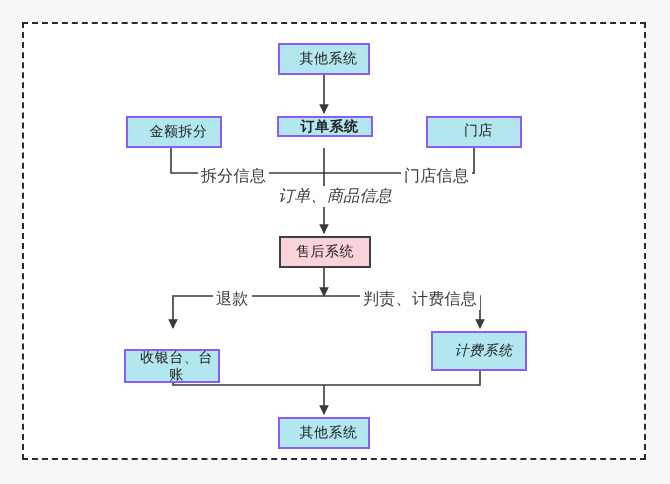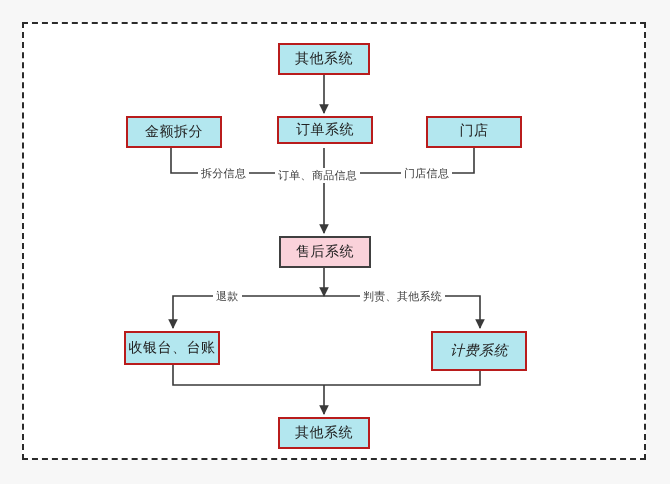--- a/index.html
+++ b/index.html
@@ -50,7 +50,8 @@
   }
   .node.cyan {
     background: #b3e7ef;
-    border: 2px solid #b91c1c;
+    border: 2px solid #8b5cf6;
+    padding-left: 9px;
   }
   .node.pink {
     background: #fad2da;

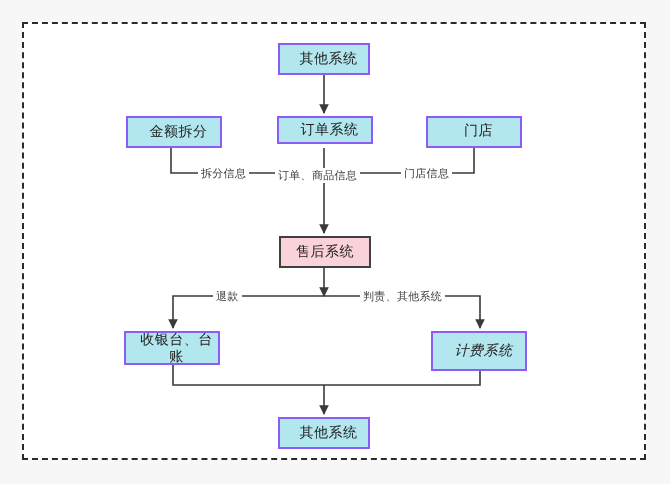--- a/index.html
+++ b/index.html
@@ -110,7 +110,7 @@
     <span>金额拆分</span>
   </div>
 
-  <div class="node cyan" style="left:277px; top:116px; width:96px; height:28px;">
+  <div class="node cyan" style="left:277px; top:116px; width:96px; height:21px;font-weight:bold;">
     <span>订单系统</span>
   </div>
 

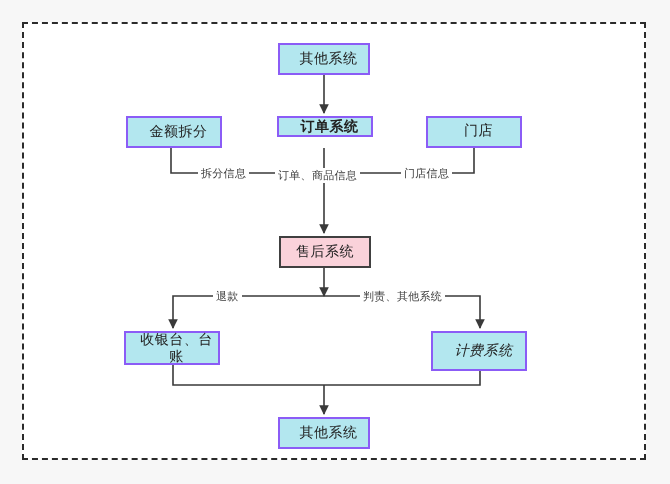--- a/index.html
+++ b/index.html
@@ -59,7 +59,7 @@
   }
   .edge-label {
     position: absolute;
-    font-size: 11px;
+    font-size: 16px;
     color: #3a3a3a;
     background: #ffffff;
     padding: 0 3px;

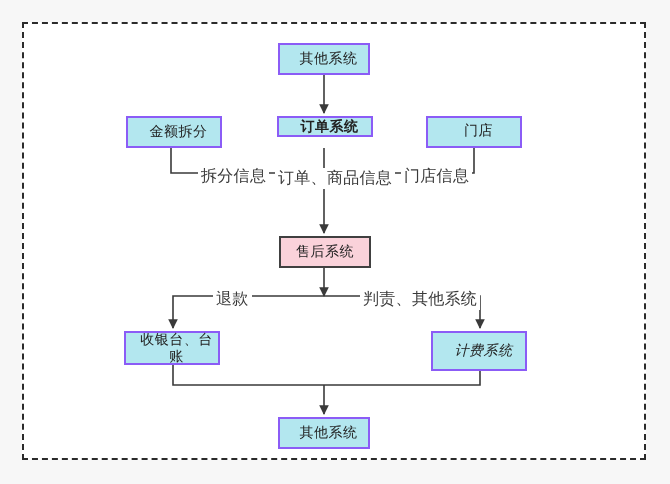--- a/index.html
+++ b/index.html
@@ -138,7 +138,7 @@
 
   <div class="edge-label" style="left:401px; top:166px;">门店信息</div>
 
-  <div class="edge-label" style="left:275px; top:168px;">订单、商品信息</div>
+  <div class="edge-label" style="left:275px; top:186px;font-style:italic;">订单、商品信息</div>
 
   <div class="edge-label" style="left:213px; top:289px;">退款</div>
 

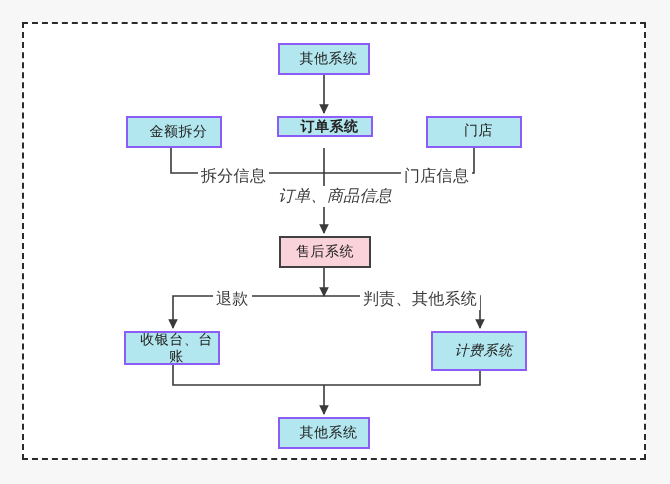--- a/index.html
+++ b/index.html
@@ -142,7 +142,7 @@
 
   <div class="edge-label" style="left:213px; top:289px;">退款</div>
 
-  <div class="edge-label" style="left:360px; top:289px;">判责、其他系统</div>
+  <div class="edge-label" style="left:360px; top:289px;">判责、计费信息</div>
 
 </div>
 

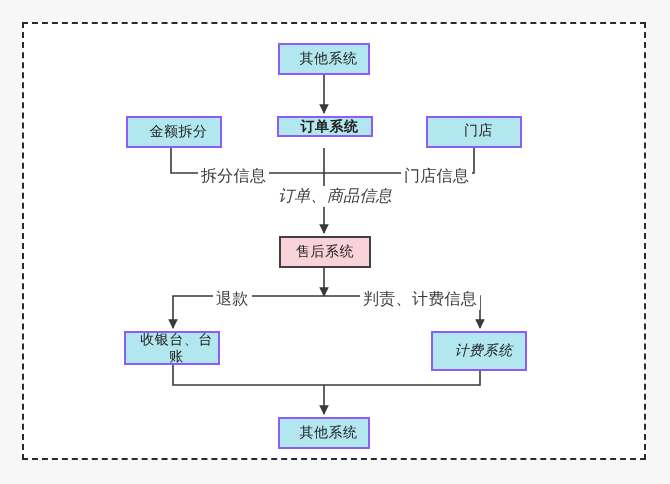--- a/index.html
+++ b/index.html
@@ -122,7 +122,7 @@
     <span>售后系统</span>
   </div>
 
-  <div class="node cyan" style="left:124px; top:331px; width:96px; height:34px;">
+  <div class="node cyan" style="left:124px; top:349px; width:96px; height:34px;">
     <span>收银台、台账</span>
   </div>
 

